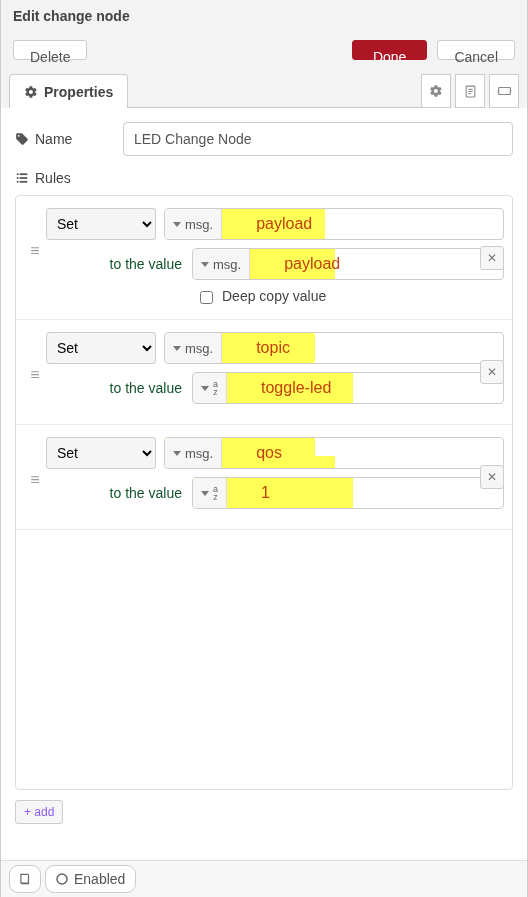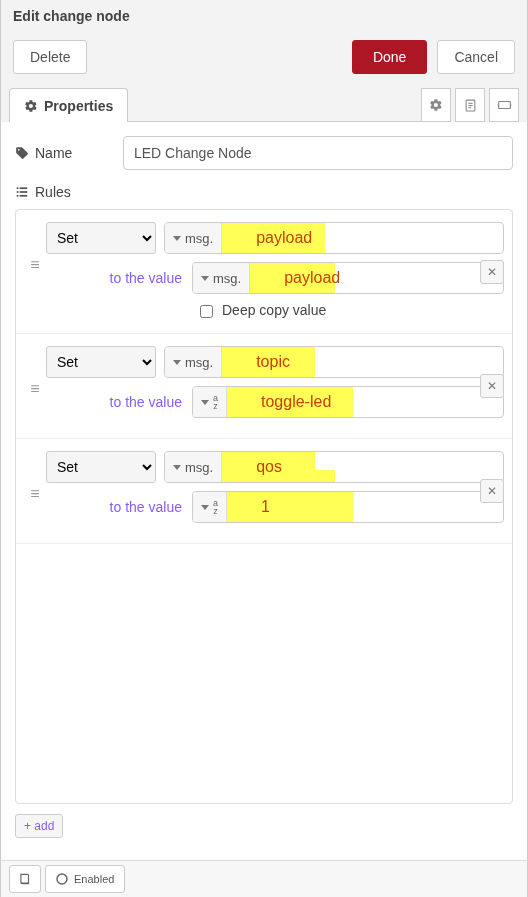--- a/index.html
+++ b/index.html
@@ -34,7 +34,7 @@
   }
   .btn {
     display: inline-block;
-    height: 34px;
+    height: 20px;
     line-height: 32px;
     padding: 0 16px;
     border: 1px solid #ccc;

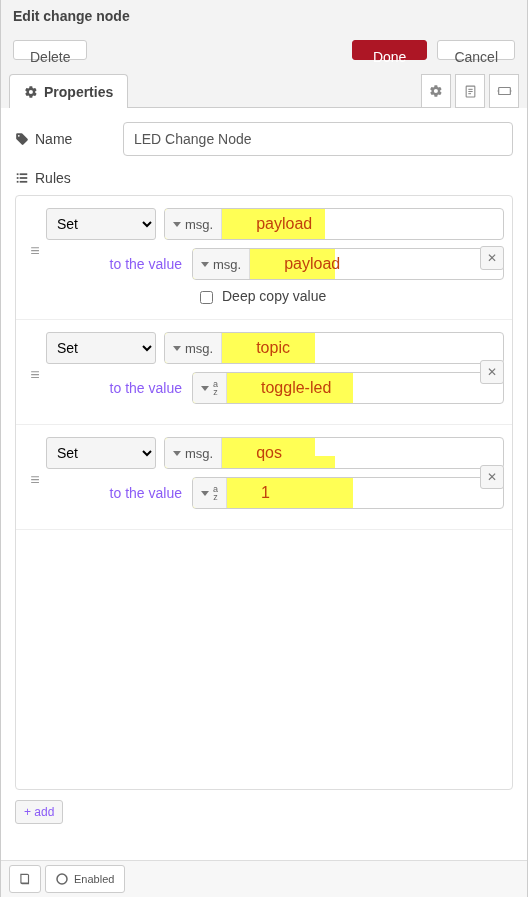--- a/index.html
+++ b/index.html
@@ -217,7 +217,7 @@
   .tolabel {
     width: 138px;
     text-align: right;
-    color: #8b5cf6;
+    color: #14532d;
     padding-right: 2px;
     font-size: 14px;
   }

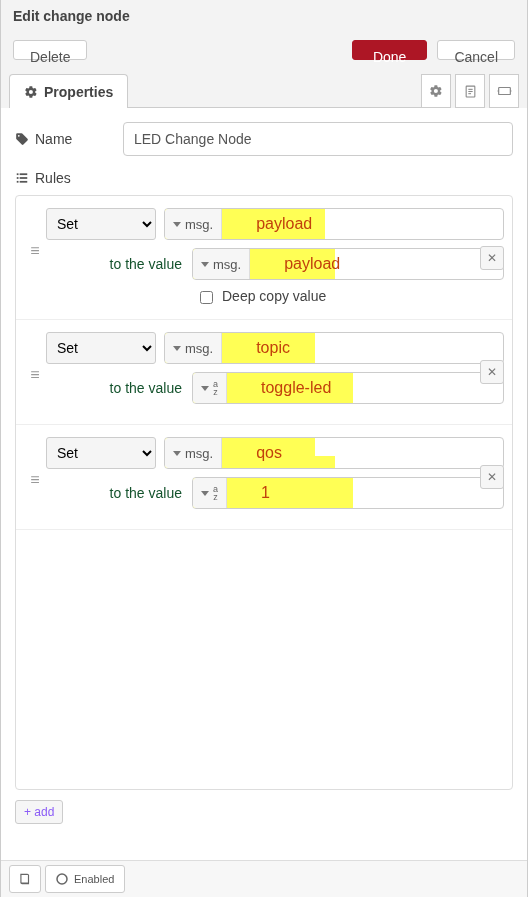--- a/index.html
+++ b/index.html
@@ -261,7 +261,7 @@
   .footer-btn {
     height: 28px;
     border: 1px solid #ccc;
-    border-radius: 3px;
+    border-radius: 9px;
     background: #fff;
     padding: 0 10px;
     display: inline-flex;
@@ -269,7 +269,7 @@
     gap: 6px;
     color: #555;
     cursor: pointer;
-    font-size: 11px;
+    font-size: 14px;
   }
   .caret-down {
     width: 0; height: 0;

